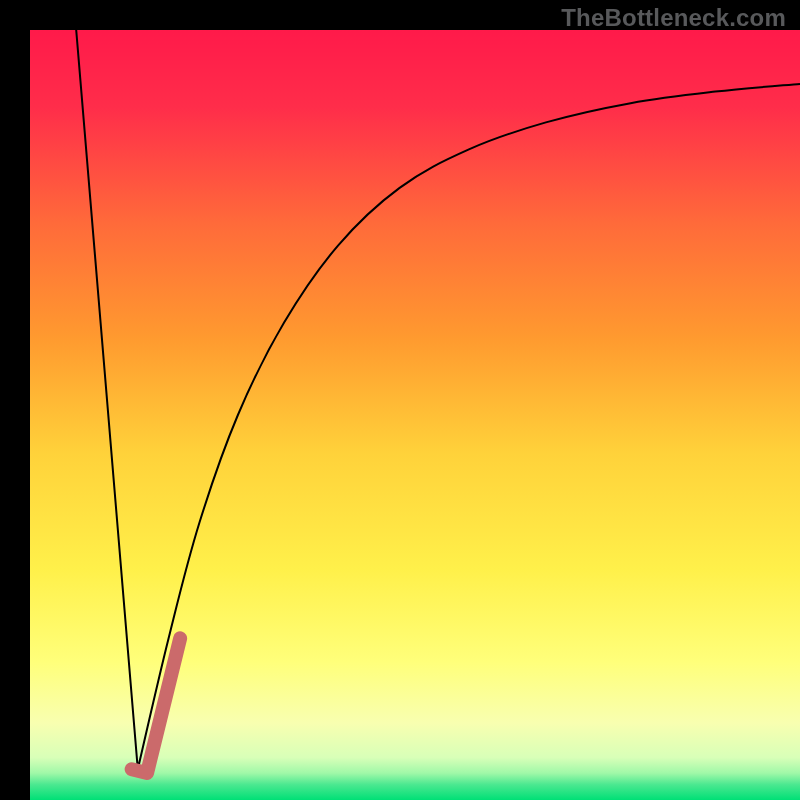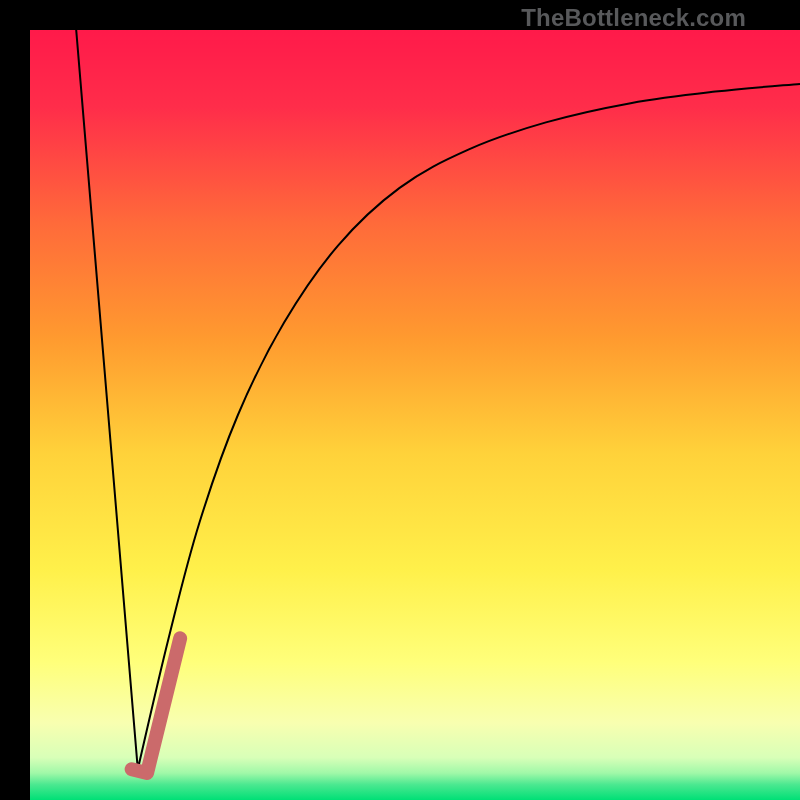--- a/index.html
+++ b/index.html
@@ -15,6 +15,7 @@
     width: 756px;
     height: 800px;
     background: #000;
+    padding-left: 40px;
   }
   .watermark {
     position: absolute;

